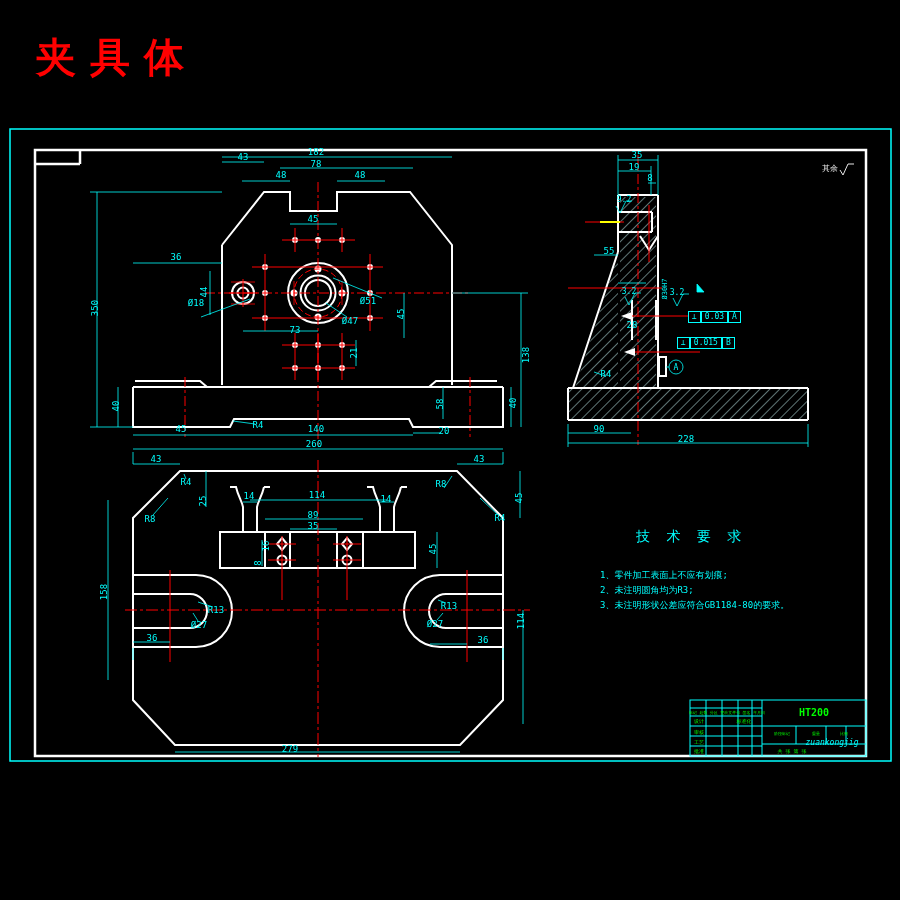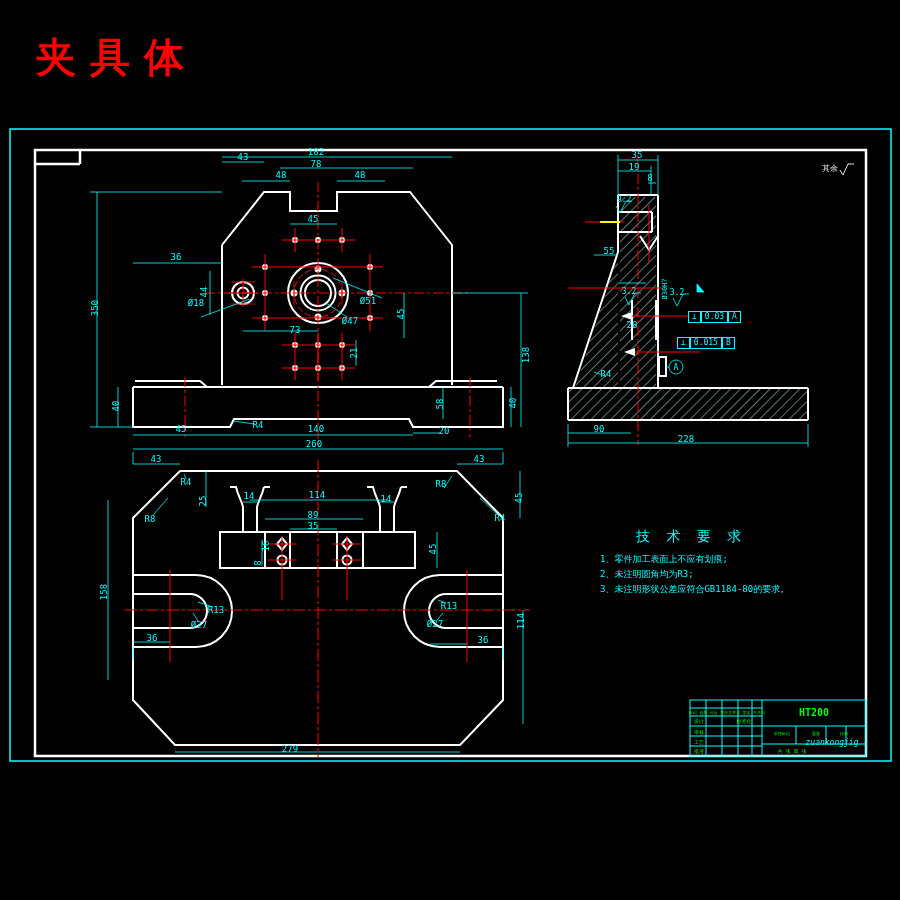--- a/index.html
+++ b/index.html
@@ -11,7 +11,7 @@
   .lbl{position:absolute;color:#00ffff;font-size:9px;line-height:9px;white-space:nowrap;
        transform:translate(-50%,-50%);}
   #tech-req{position:absolute;left:600px;top:528px;width:250px;color:#00ffff;}
-  #tech-req .tr-title{font-size:14px;letter-spacing:4px;padding-left:36px;margin-bottom:6px;}
+  #tech-req .tr-title{font-size:14px;letter-spacing:4px;padding-left:36px;margin-bottom:22px;}
   #tech-req .tr-item{font-size:9px;line-height:15px;white-space:nowrap;}
   .tolframe{position:absolute;display:flex;height:12px;}
   .tolframe .c{border:1px solid #00ffff;color:#00ffff;font-size:8px;line-height:10px;

